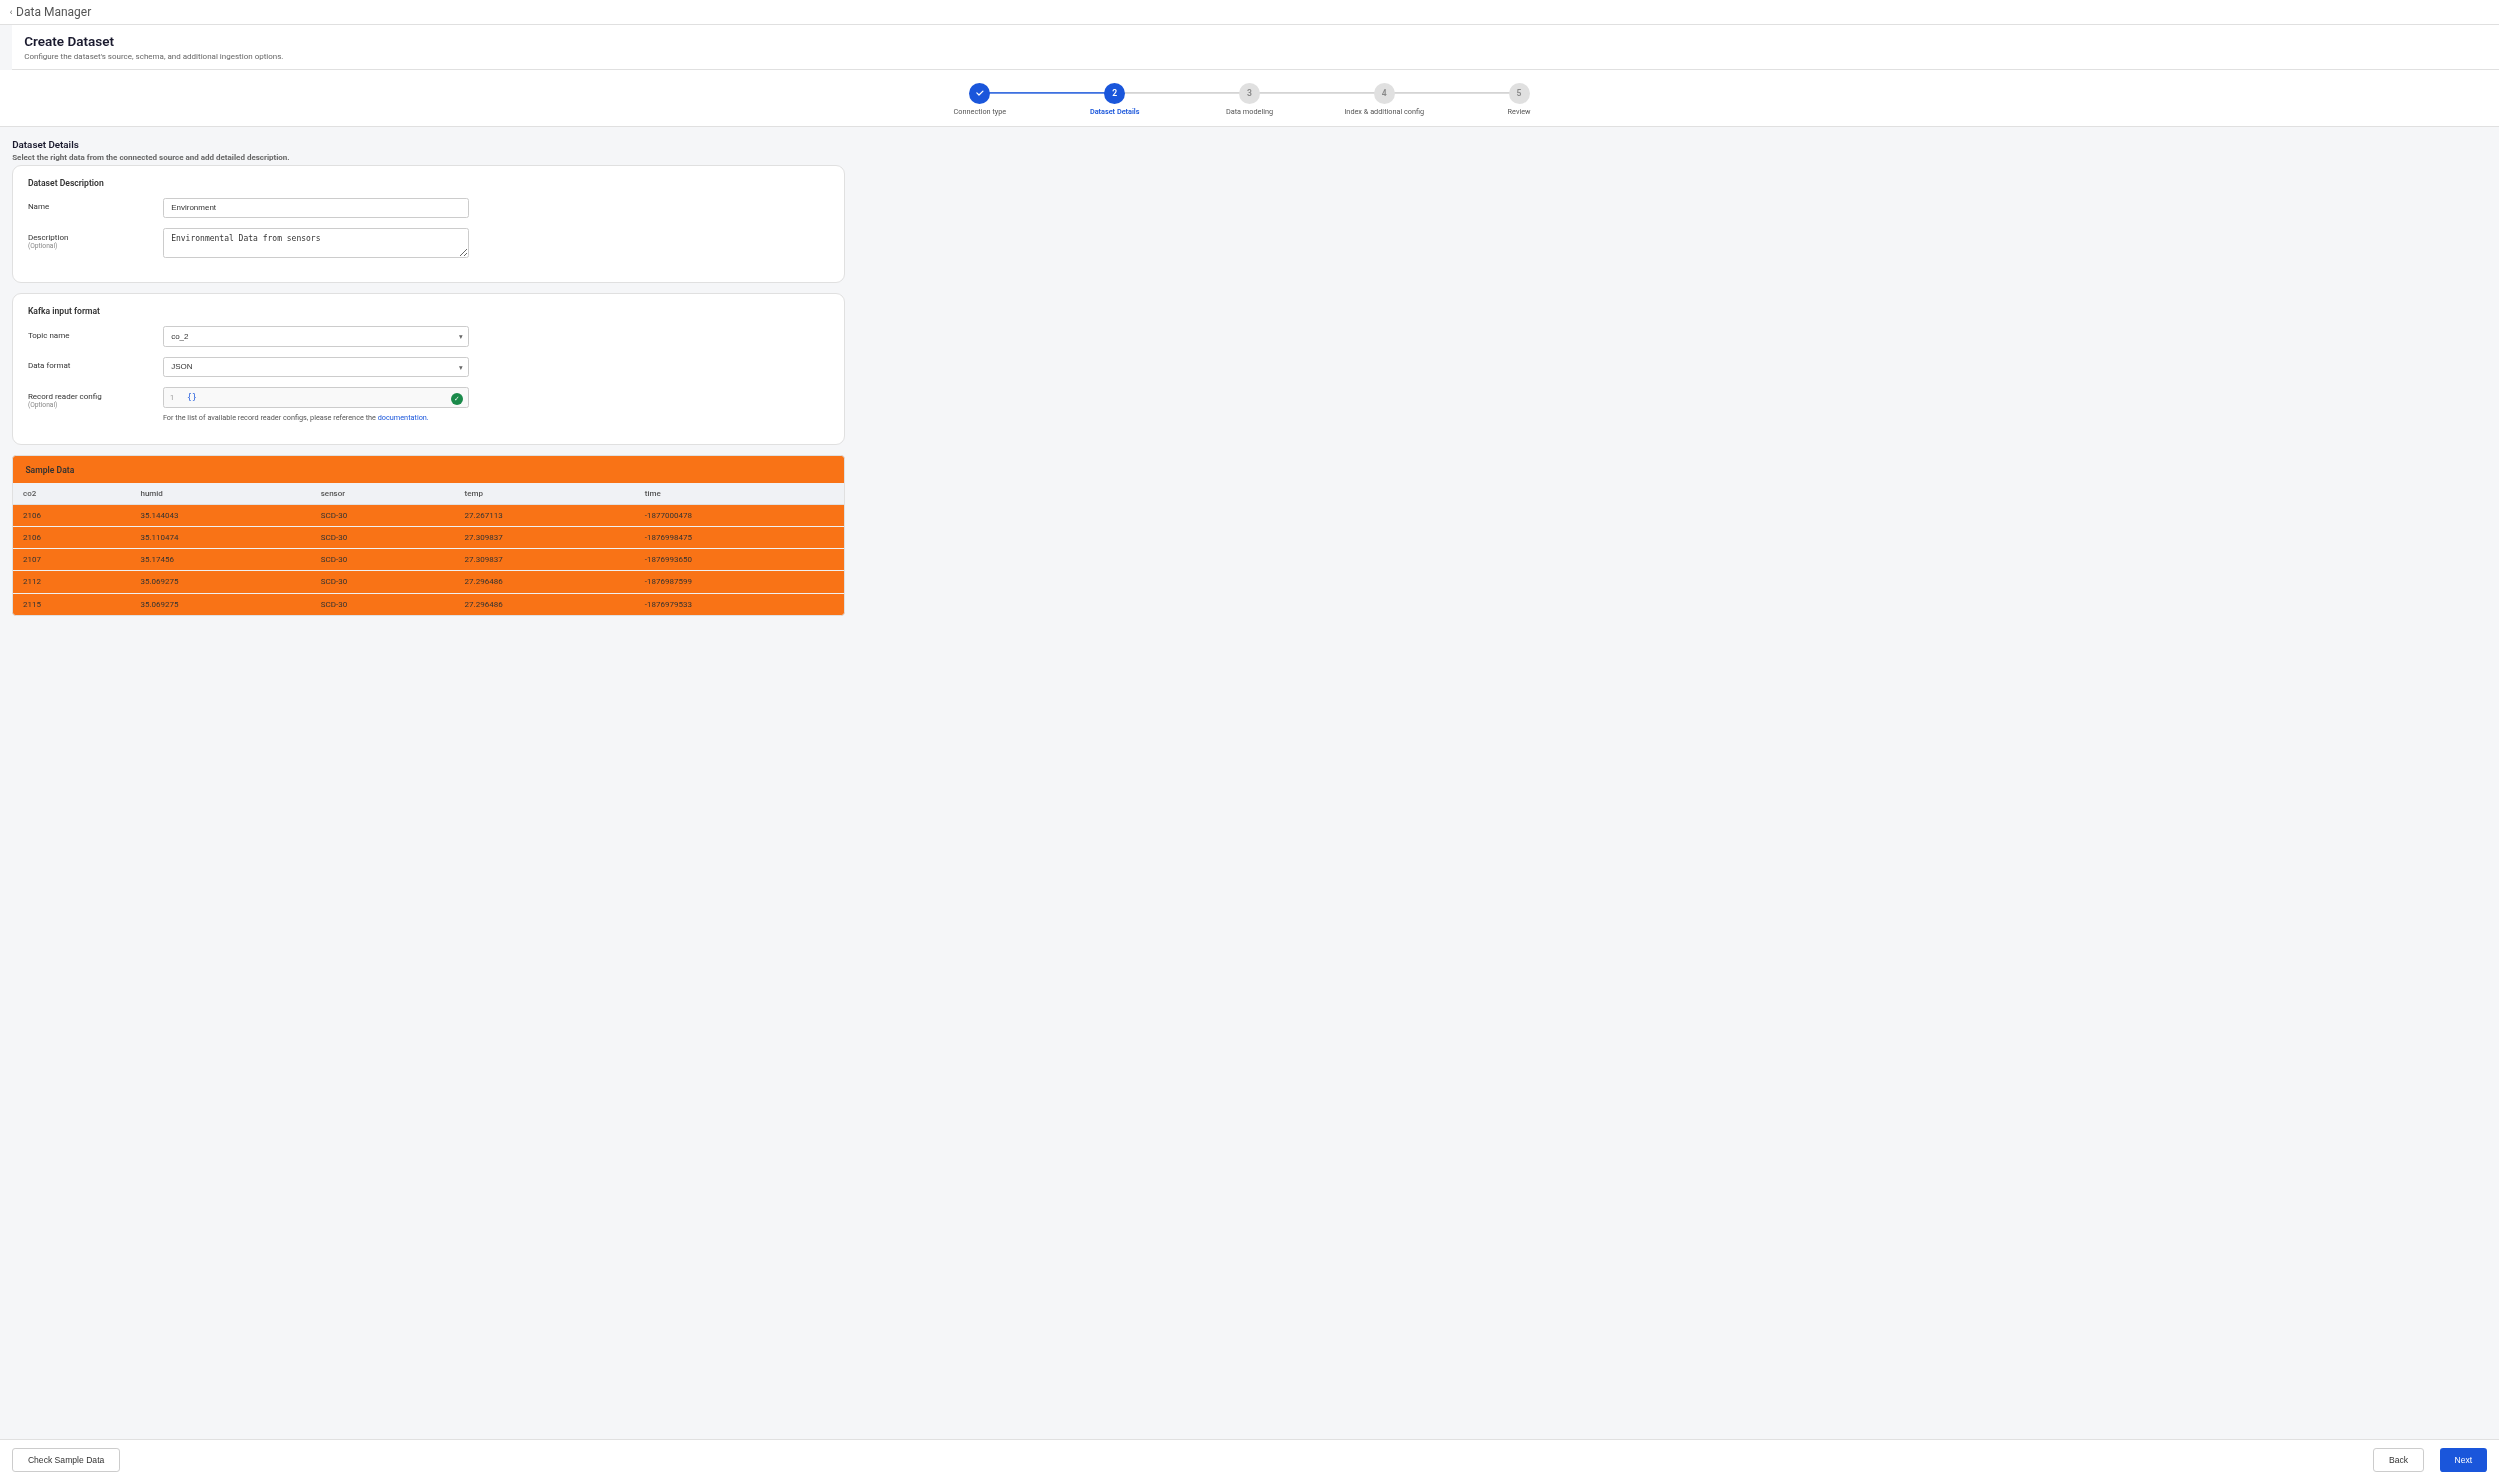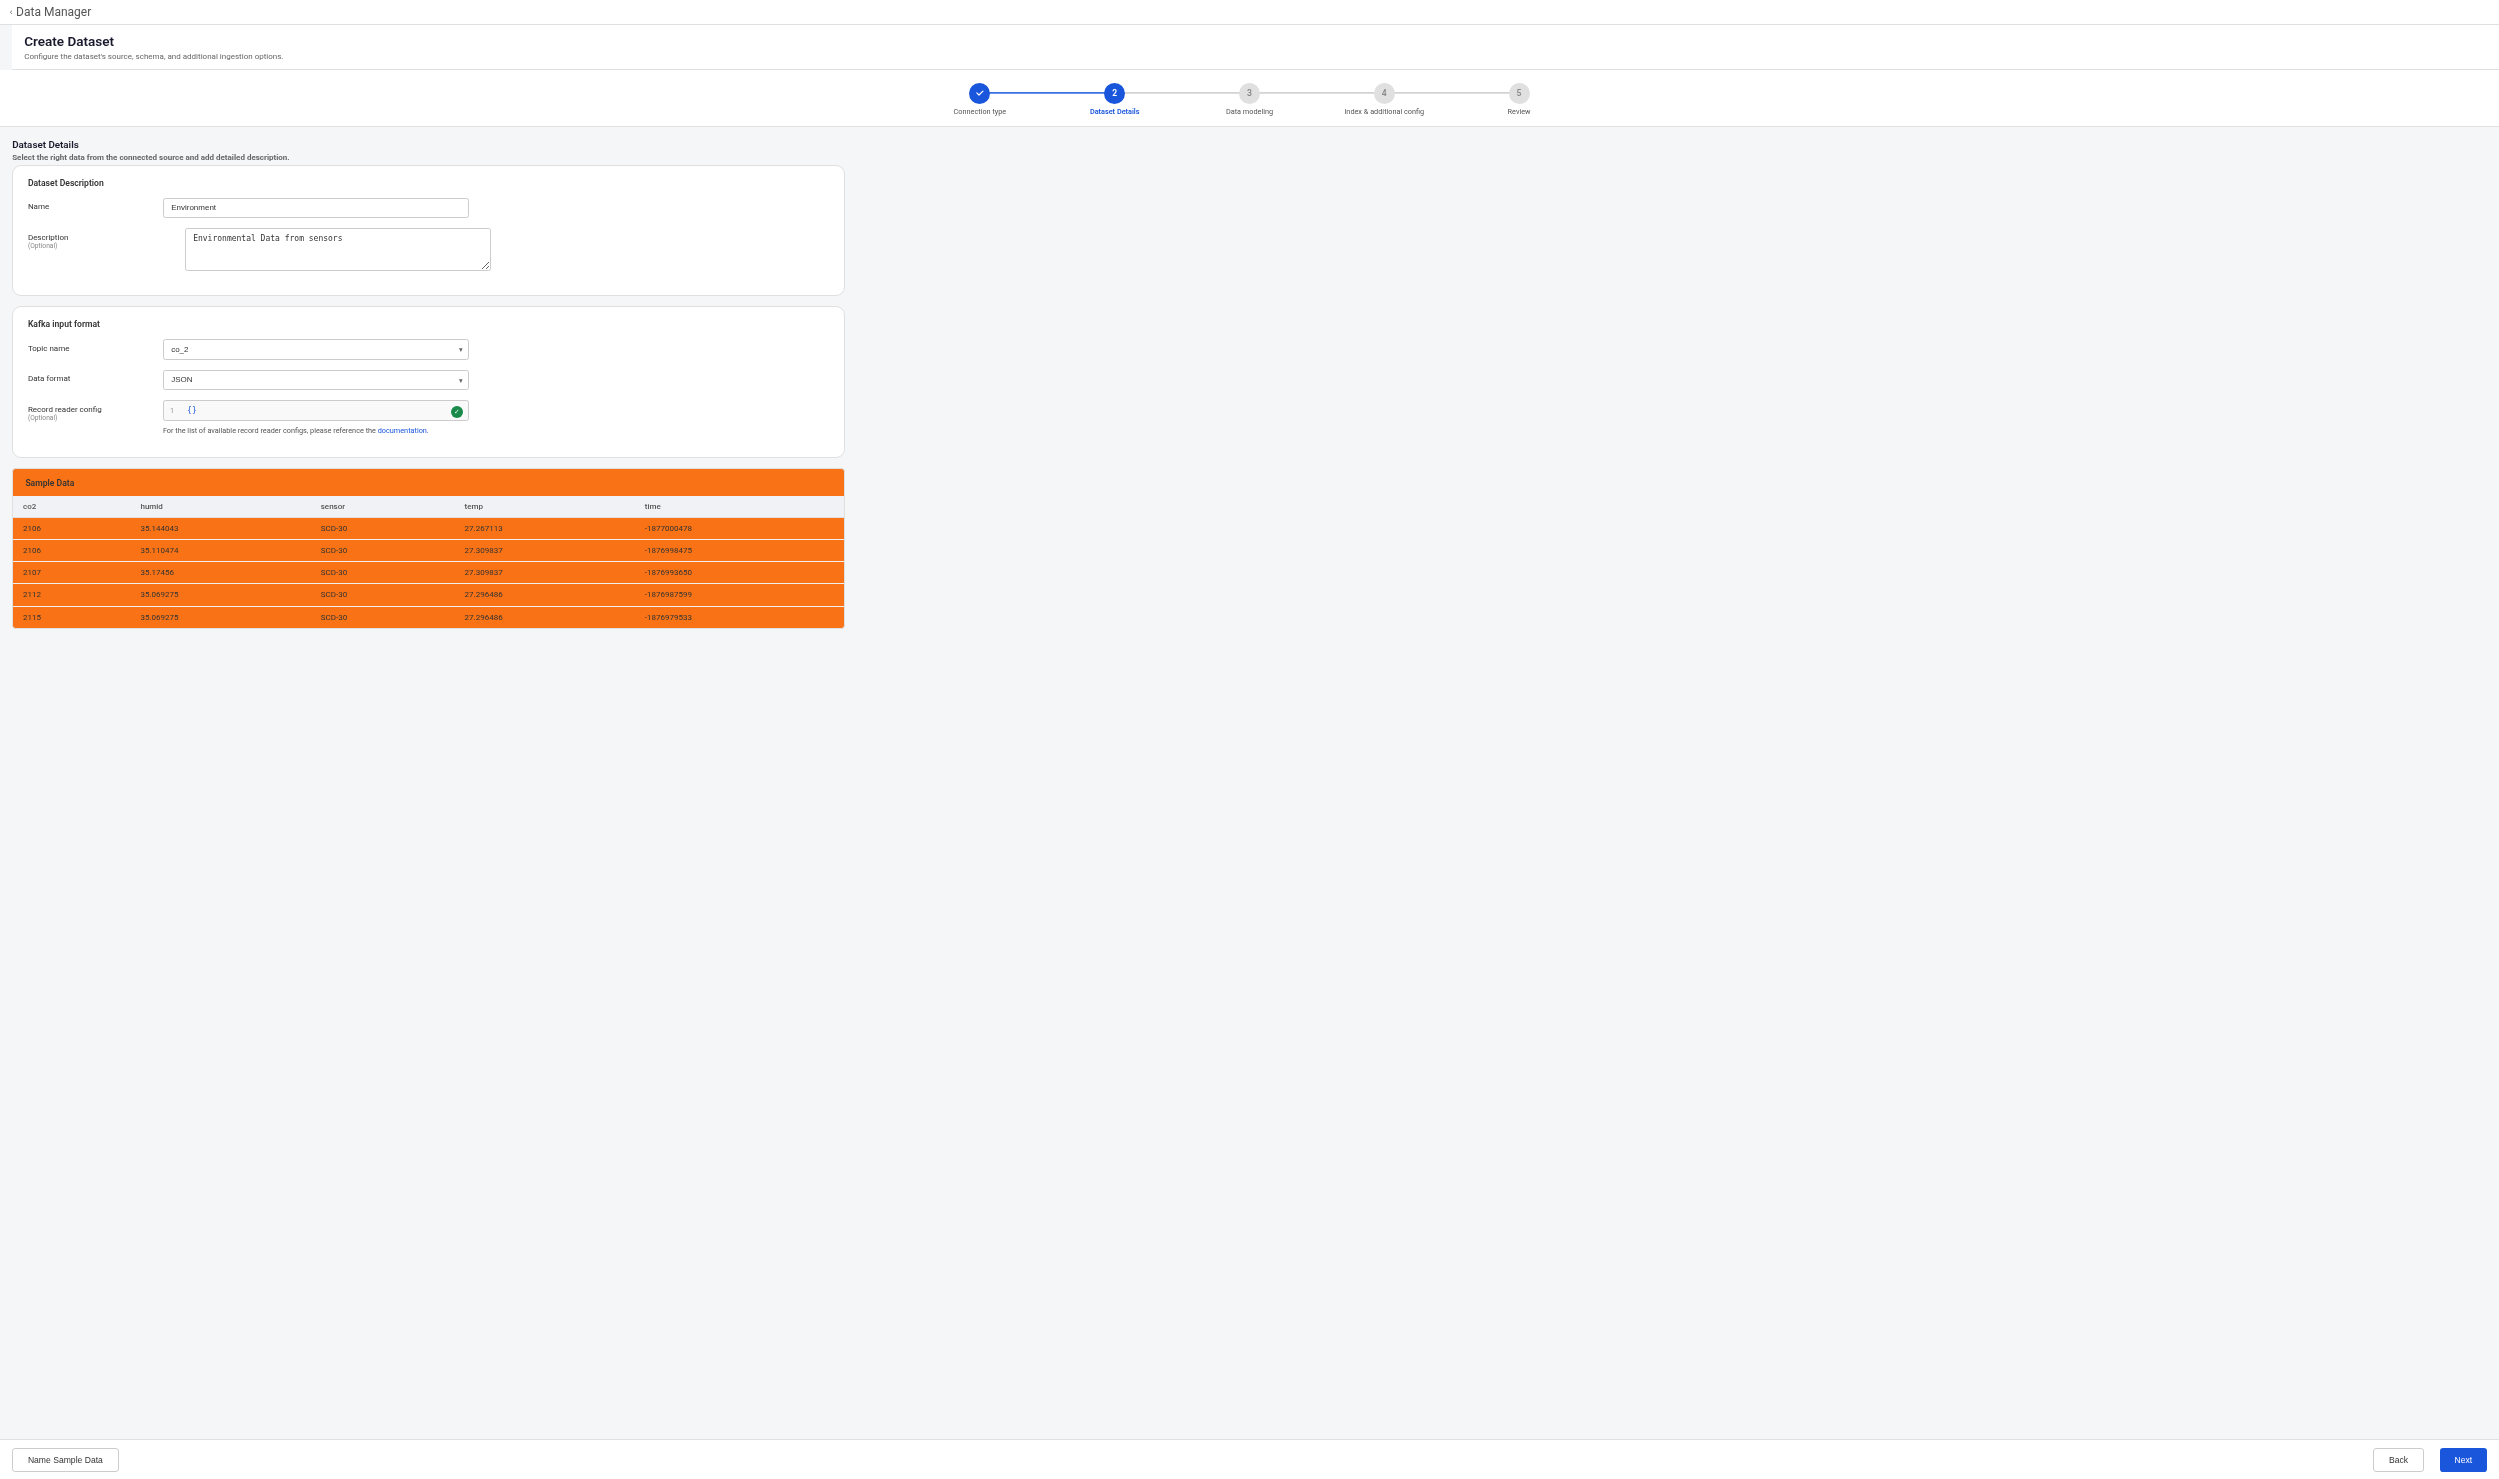--- a/index.html
+++ b/index.html
@@ -196,9 +196,8 @@
       outline: none;
     }
     .form-control textarea {
-      height: 43px;
+      height: 30px;
       resize: vertical;
-      margin-left: 22px;
     }
     .select-wrapper {
       position: relative;

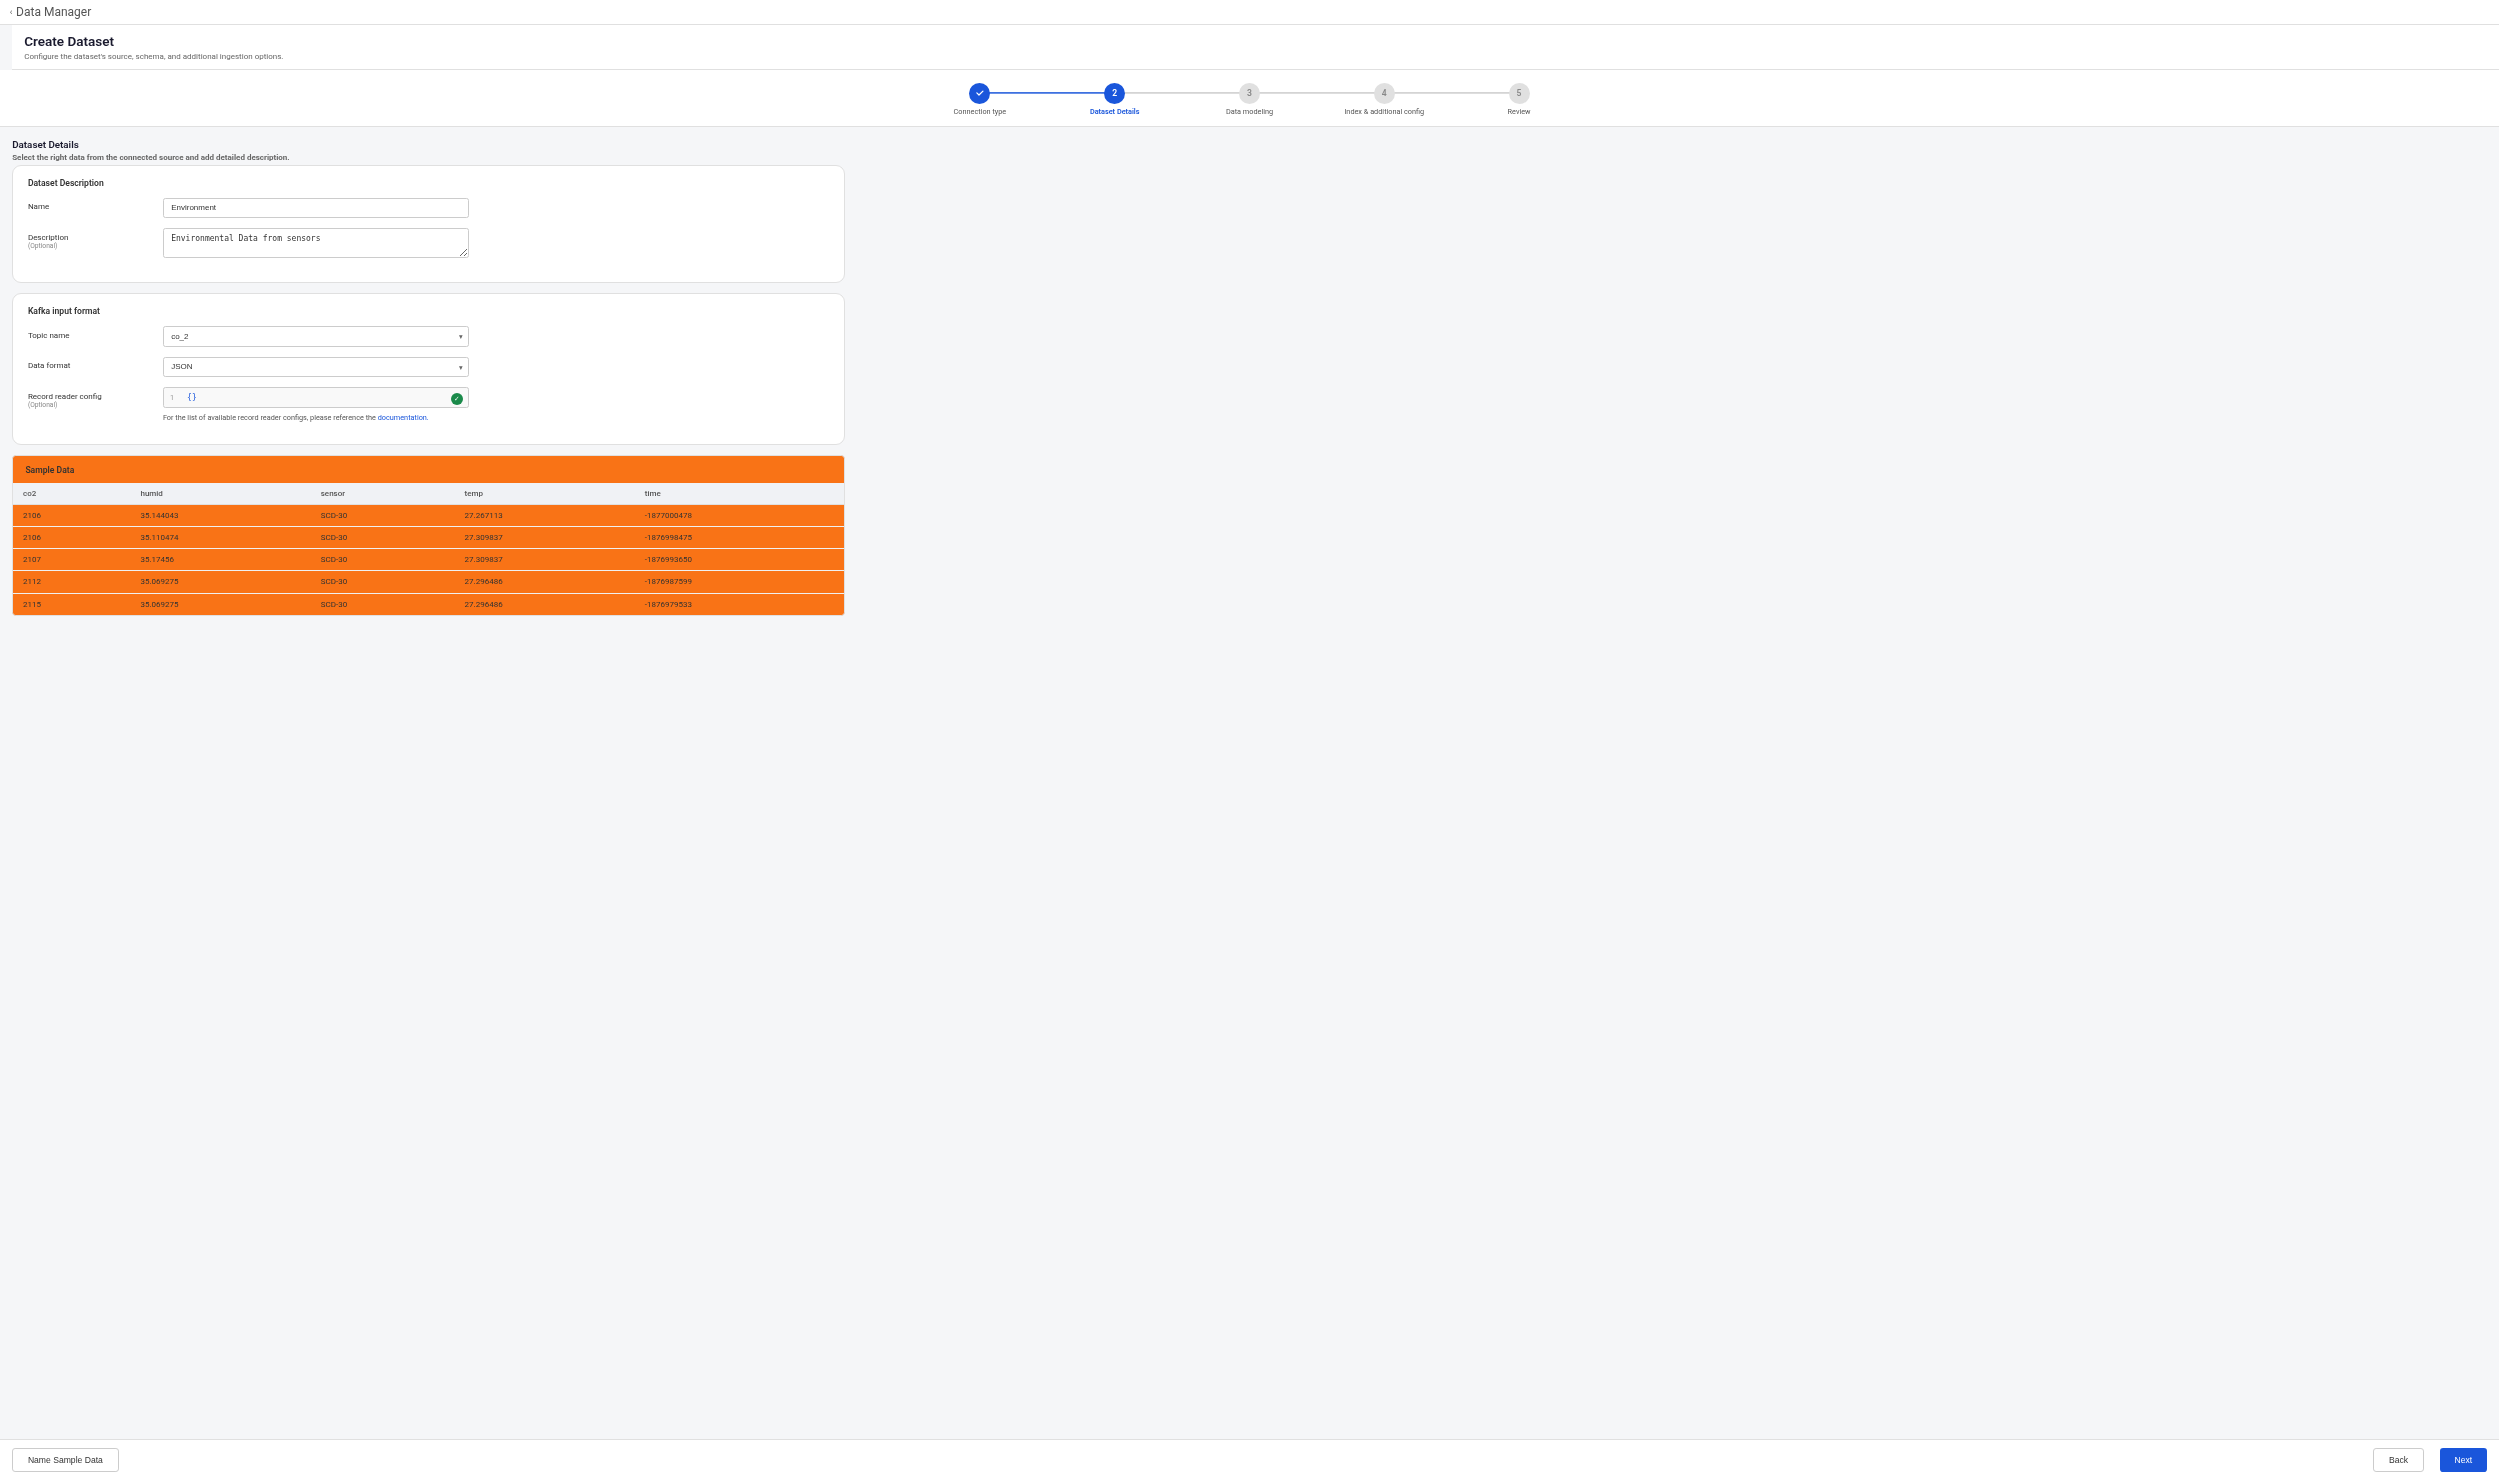--- a/index.html
+++ b/index.html
@@ -545,7 +545,7 @@
 </div>
 
 <div class="footer">
-  <button class="btn btn-outline">Name Sample Data</button>
+  <button class="btn btn-outline">Check Sample Data</button>
   <div class="footer-right">
     <button class="btn btn-secondary-outline">Back</button>
     <button class="btn btn-primary">Next</button>

